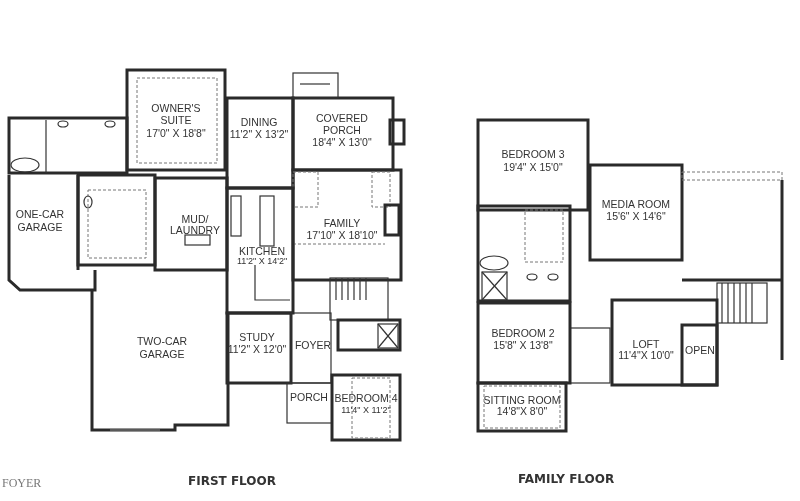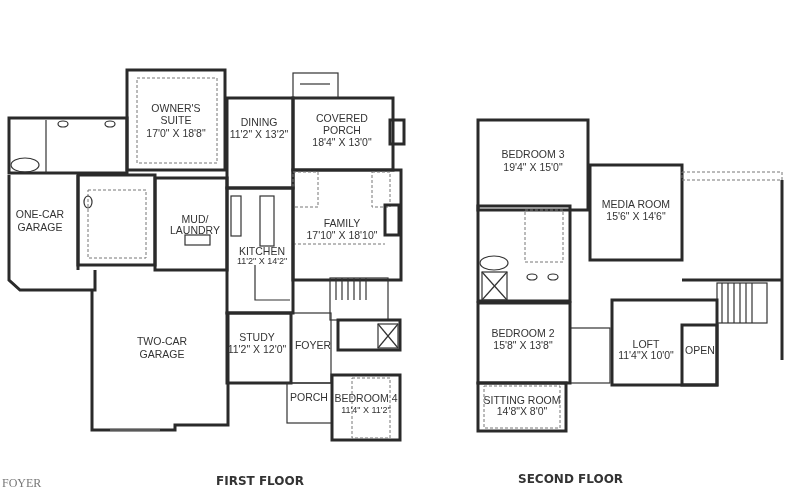--- a/index.html
+++ b/index.html
@@ -182,7 +182,7 @@
   </g>
 </svg>
 
-<div class="floor-title" style="left:188px; top:474px;margin-left:28px;">FIRST FLOOR</div>
+<div class="floor-title" style="left:188px; top:474px;">FIRST FLOOR</div>
 <div class="floor-title" style="left:518px; top:472px;">SECOND FLOOR</div>
 <div class="watermark">FOYER</div>
 

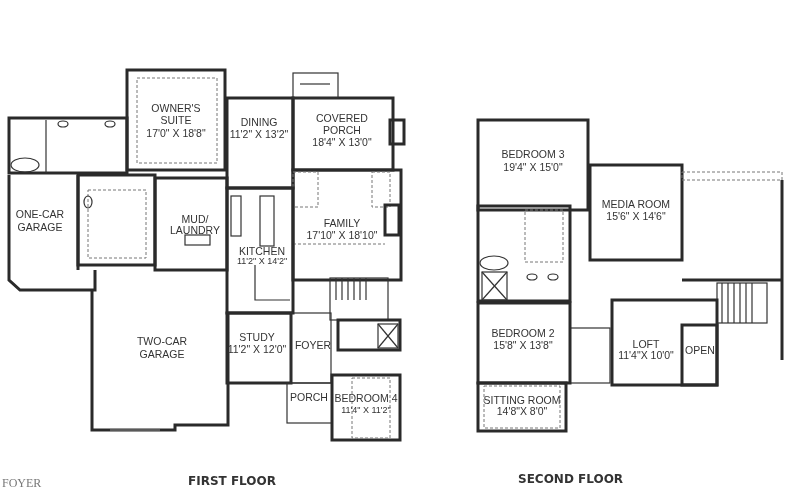--- a/index.html
+++ b/index.html
@@ -183,7 +183,7 @@
 </svg>
 
 <div class="floor-title" style="left:188px; top:474px;">FIRST FLOOR</div>
-<div class="floor-title" style="left:518px; top:472px;">SECOND FLOOR</div>
+<div class="floor-title" style="left:518px; top:472px;">FAMILY FLOOR</div>
 <div class="watermark">FOYER</div>
 
 </body></html>

